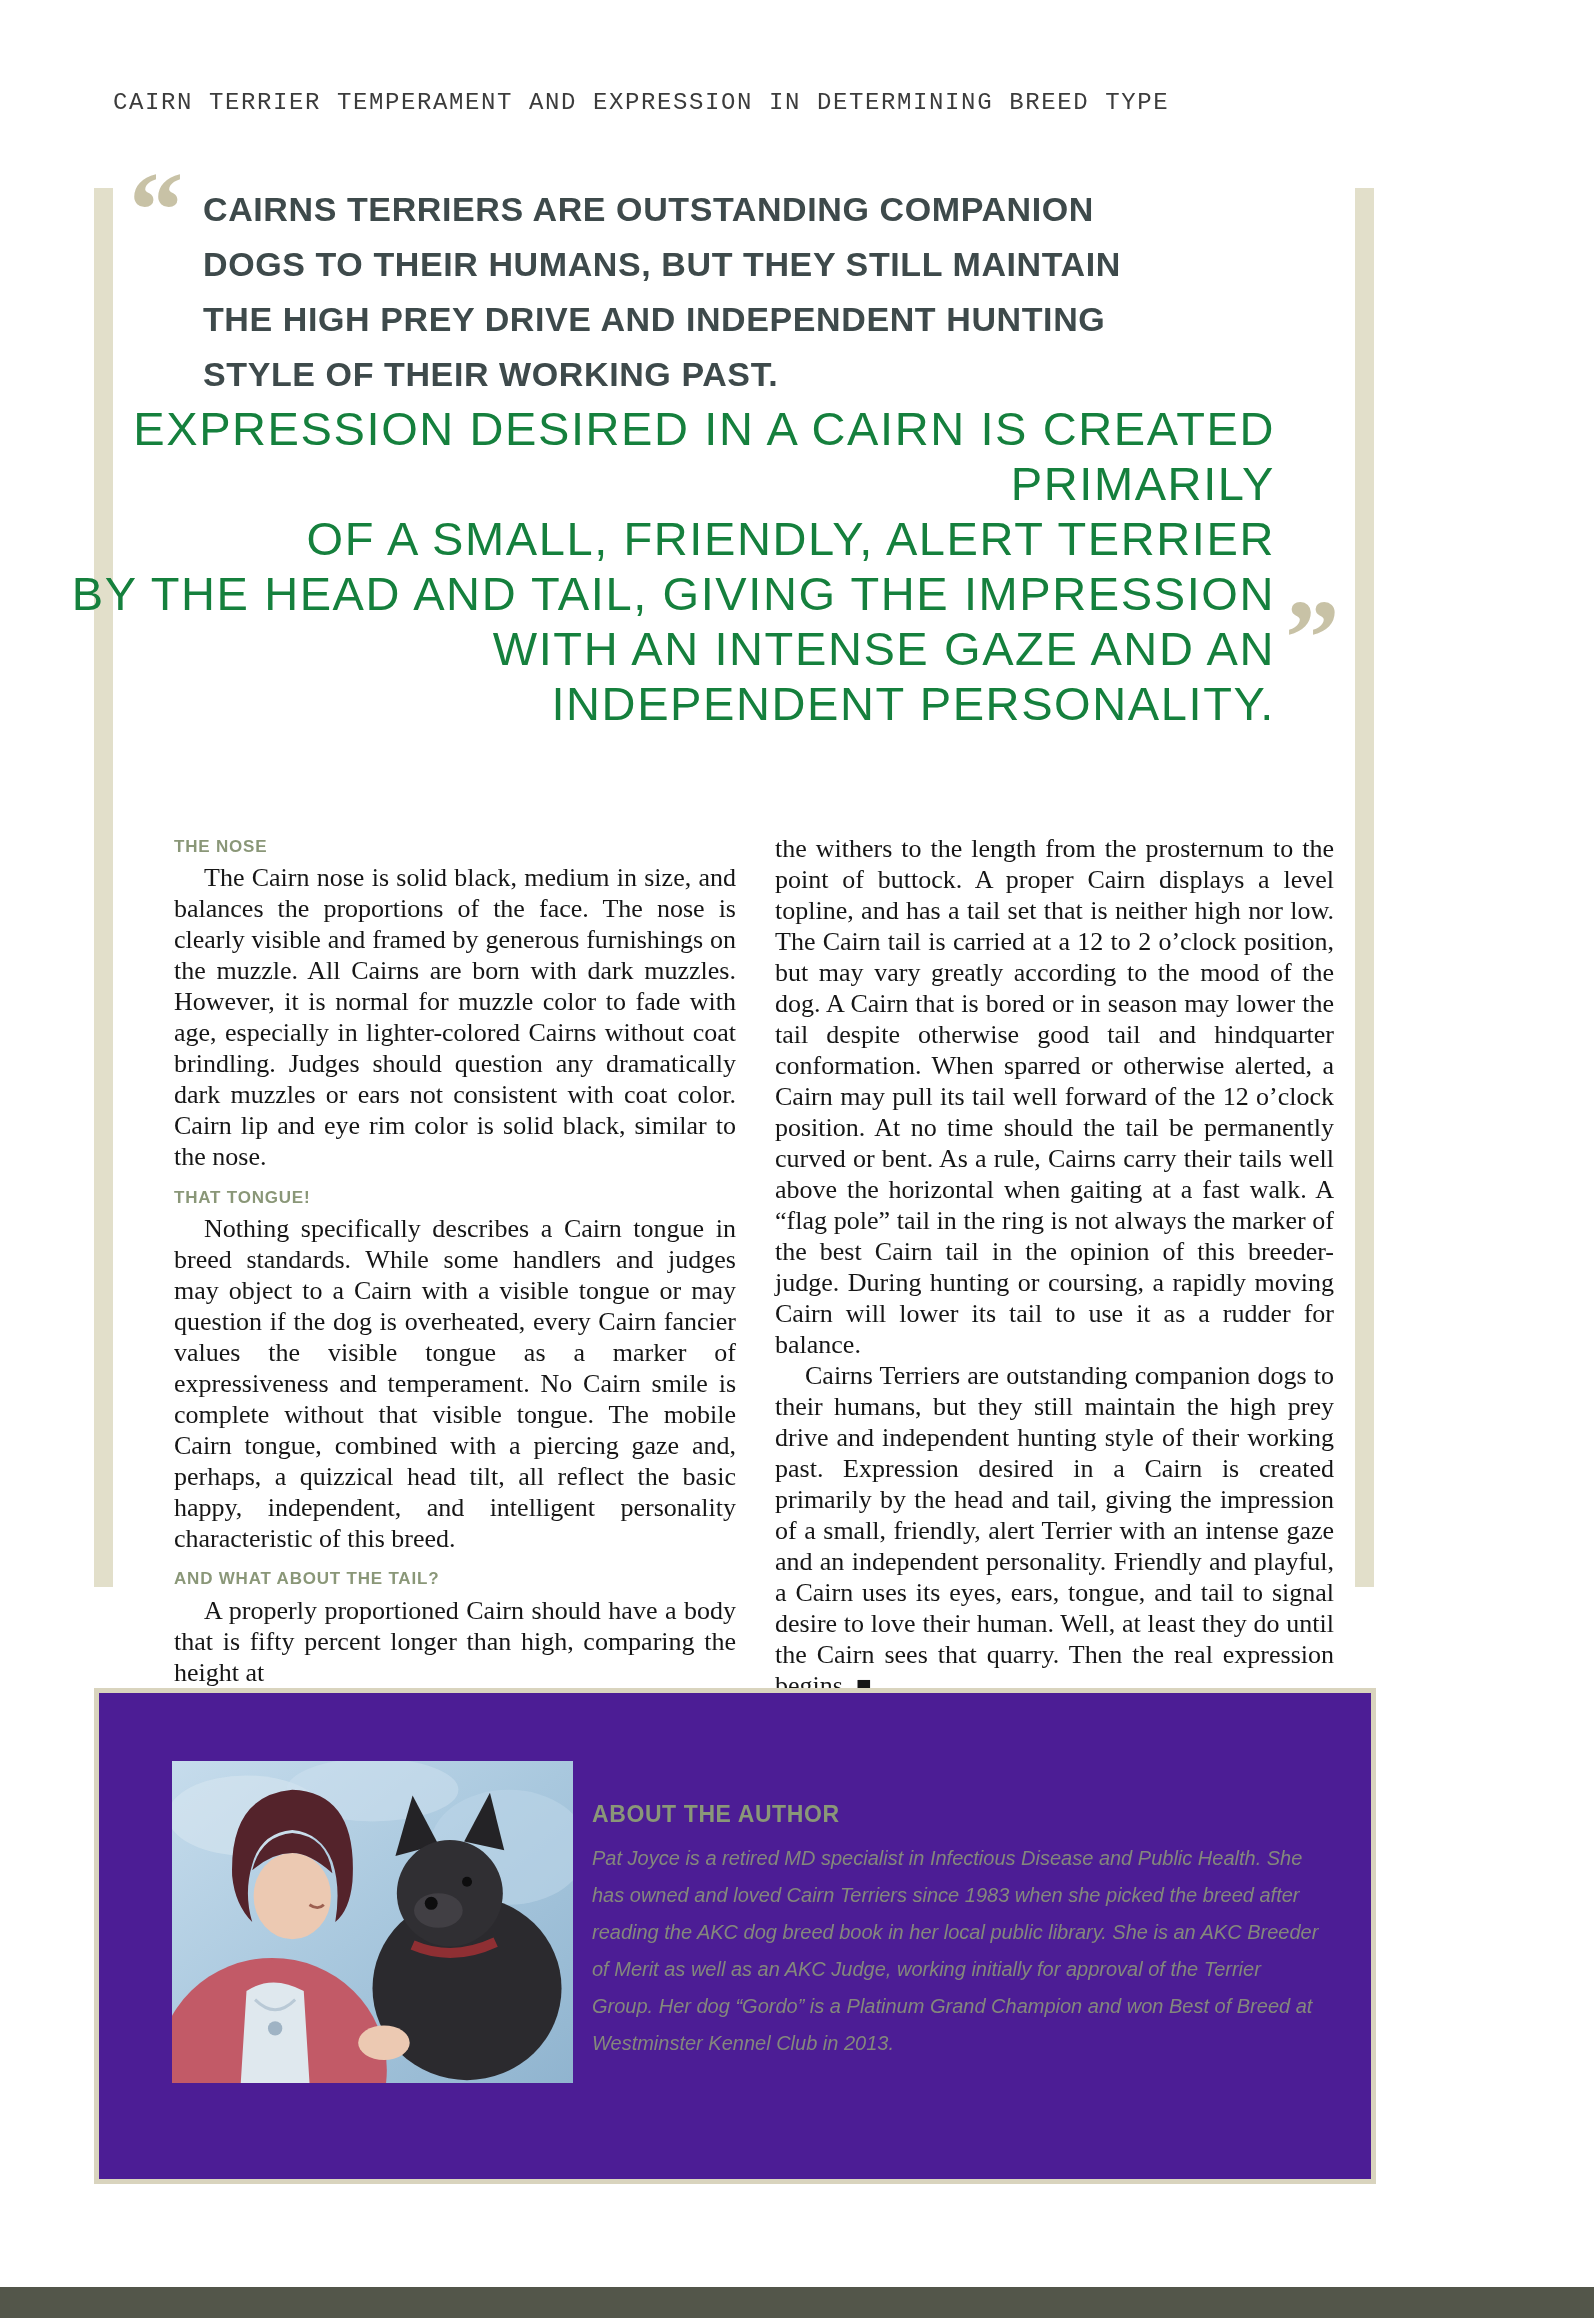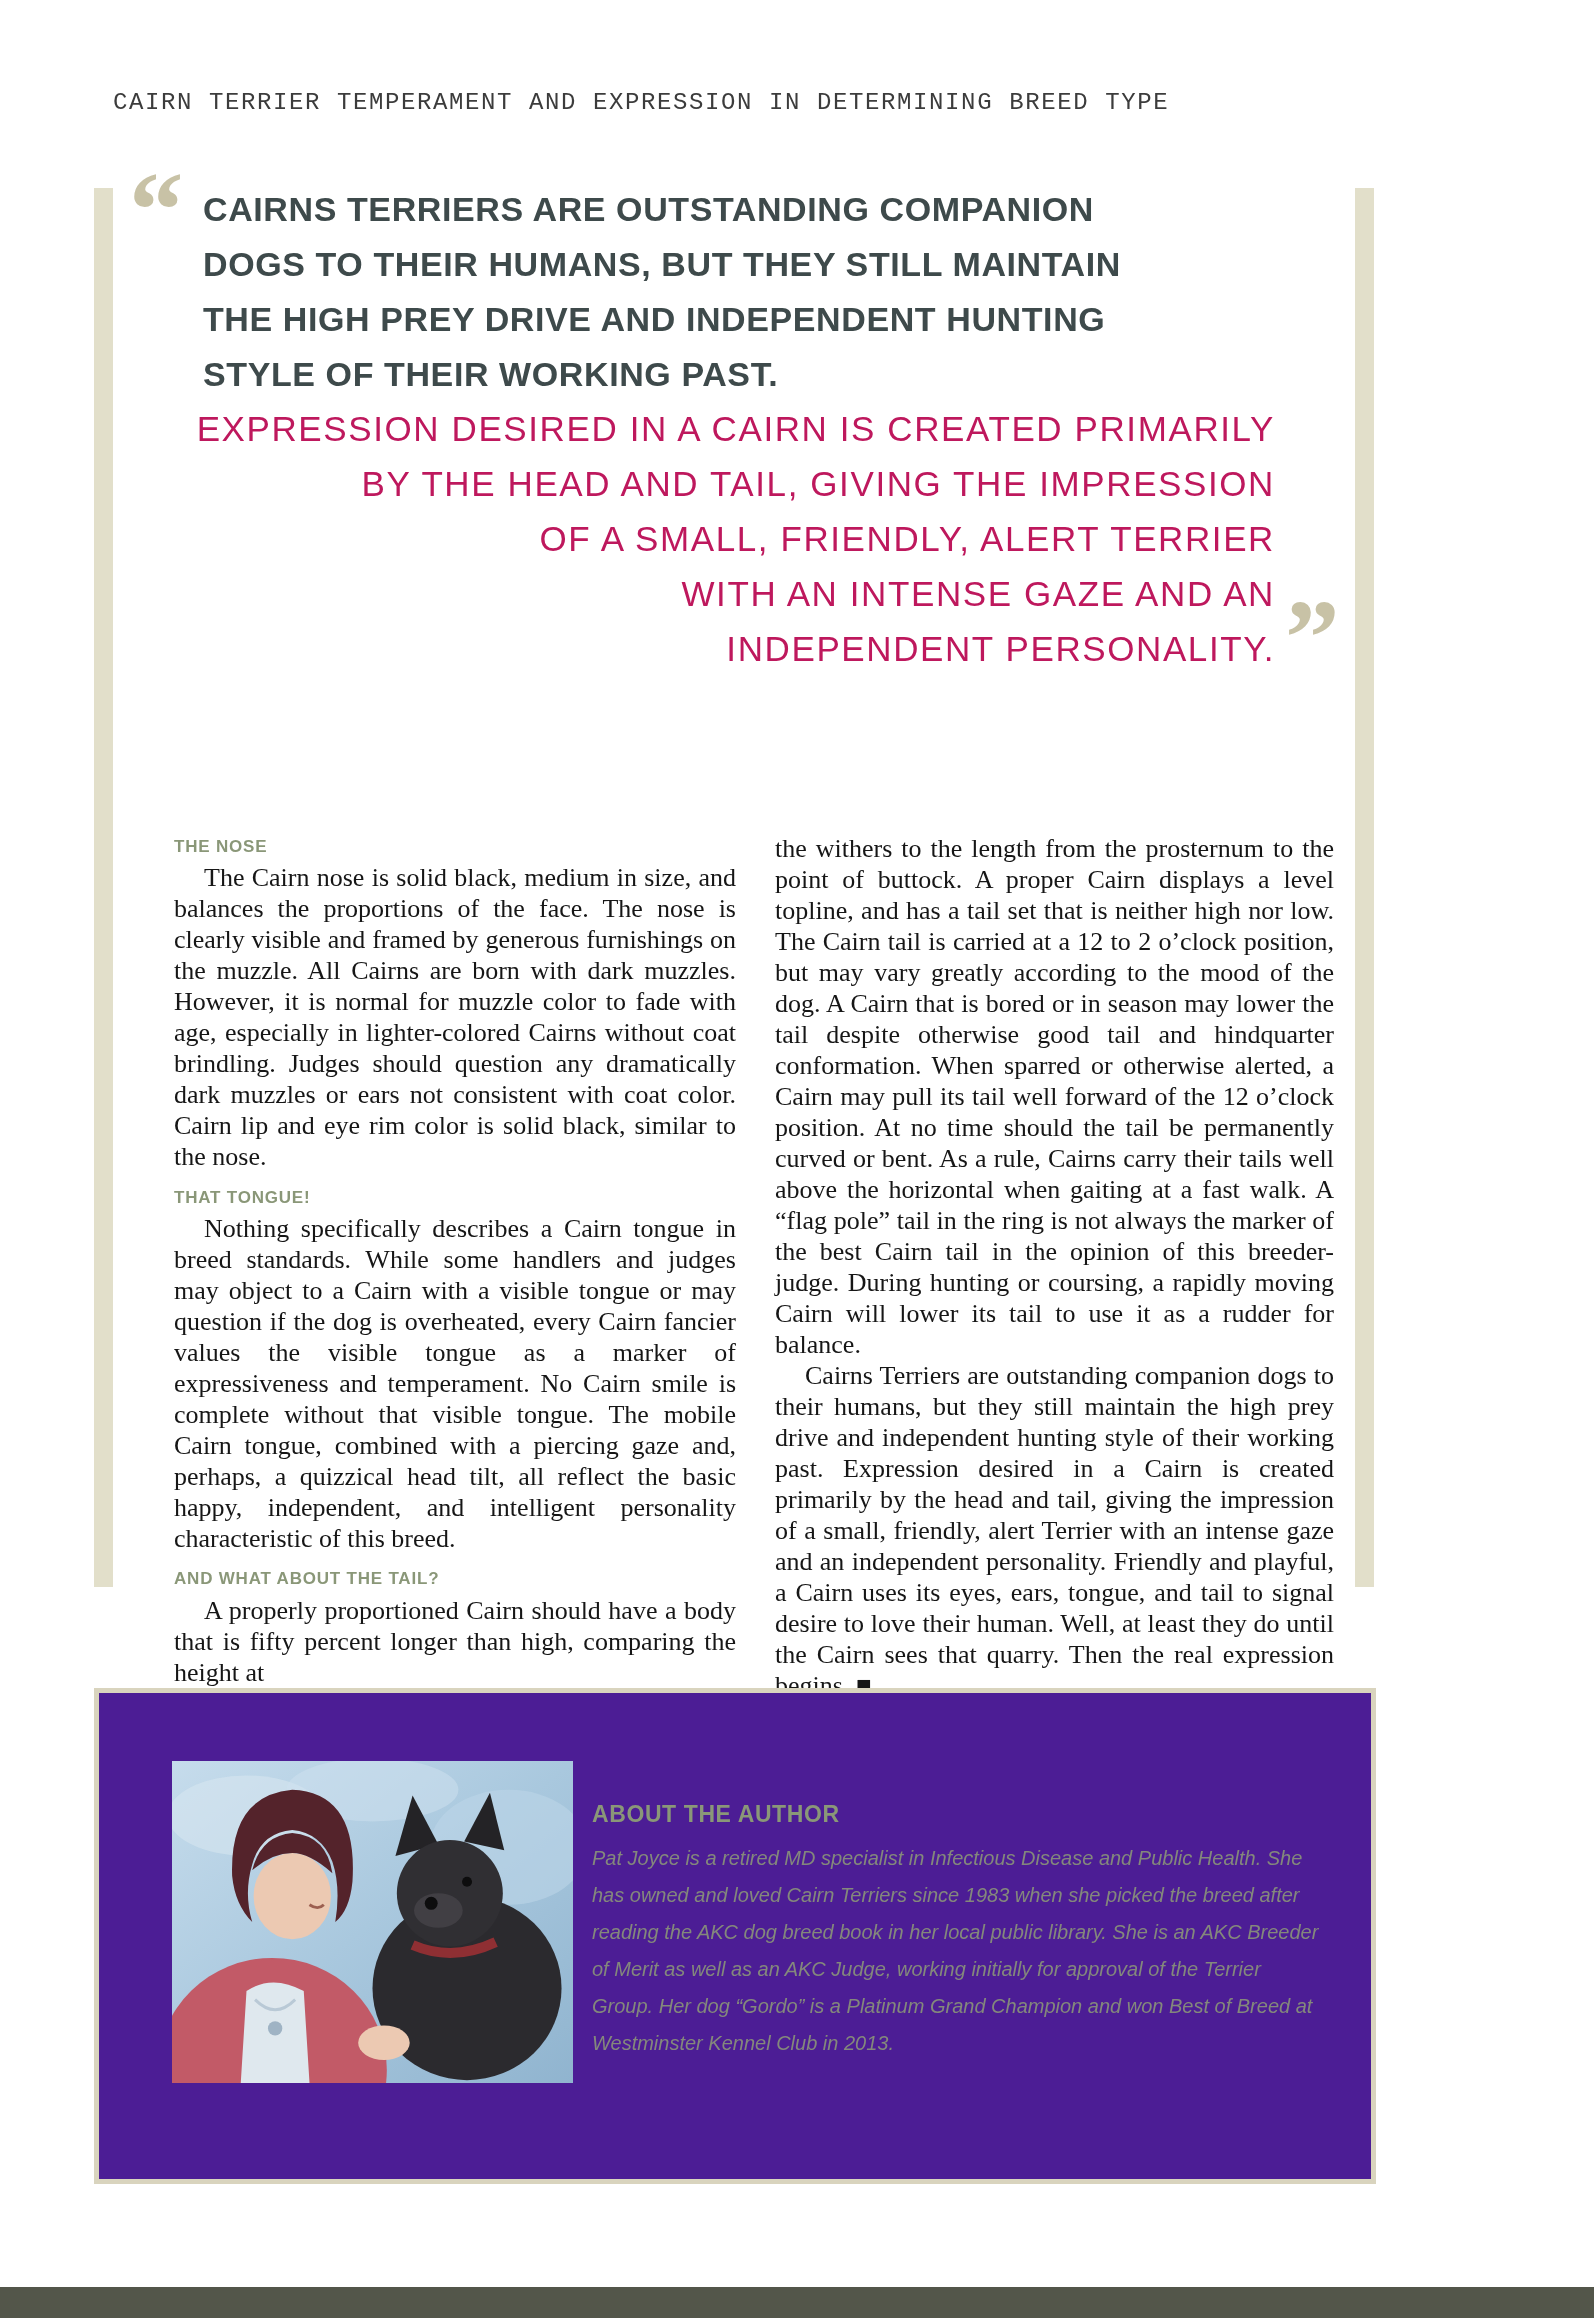--- a/index.html
+++ b/index.html
@@ -62,11 +62,11 @@
     right: 319px;
     top: 401px;
     text-align: right;
-    font-size: 35px;
+    font-size: 47px;
     font-weight: 400;
     line-height: 55px;
     letter-spacing: 1.6px;
-    color: #be185d;
+    color: #15803d;
   }
 
   

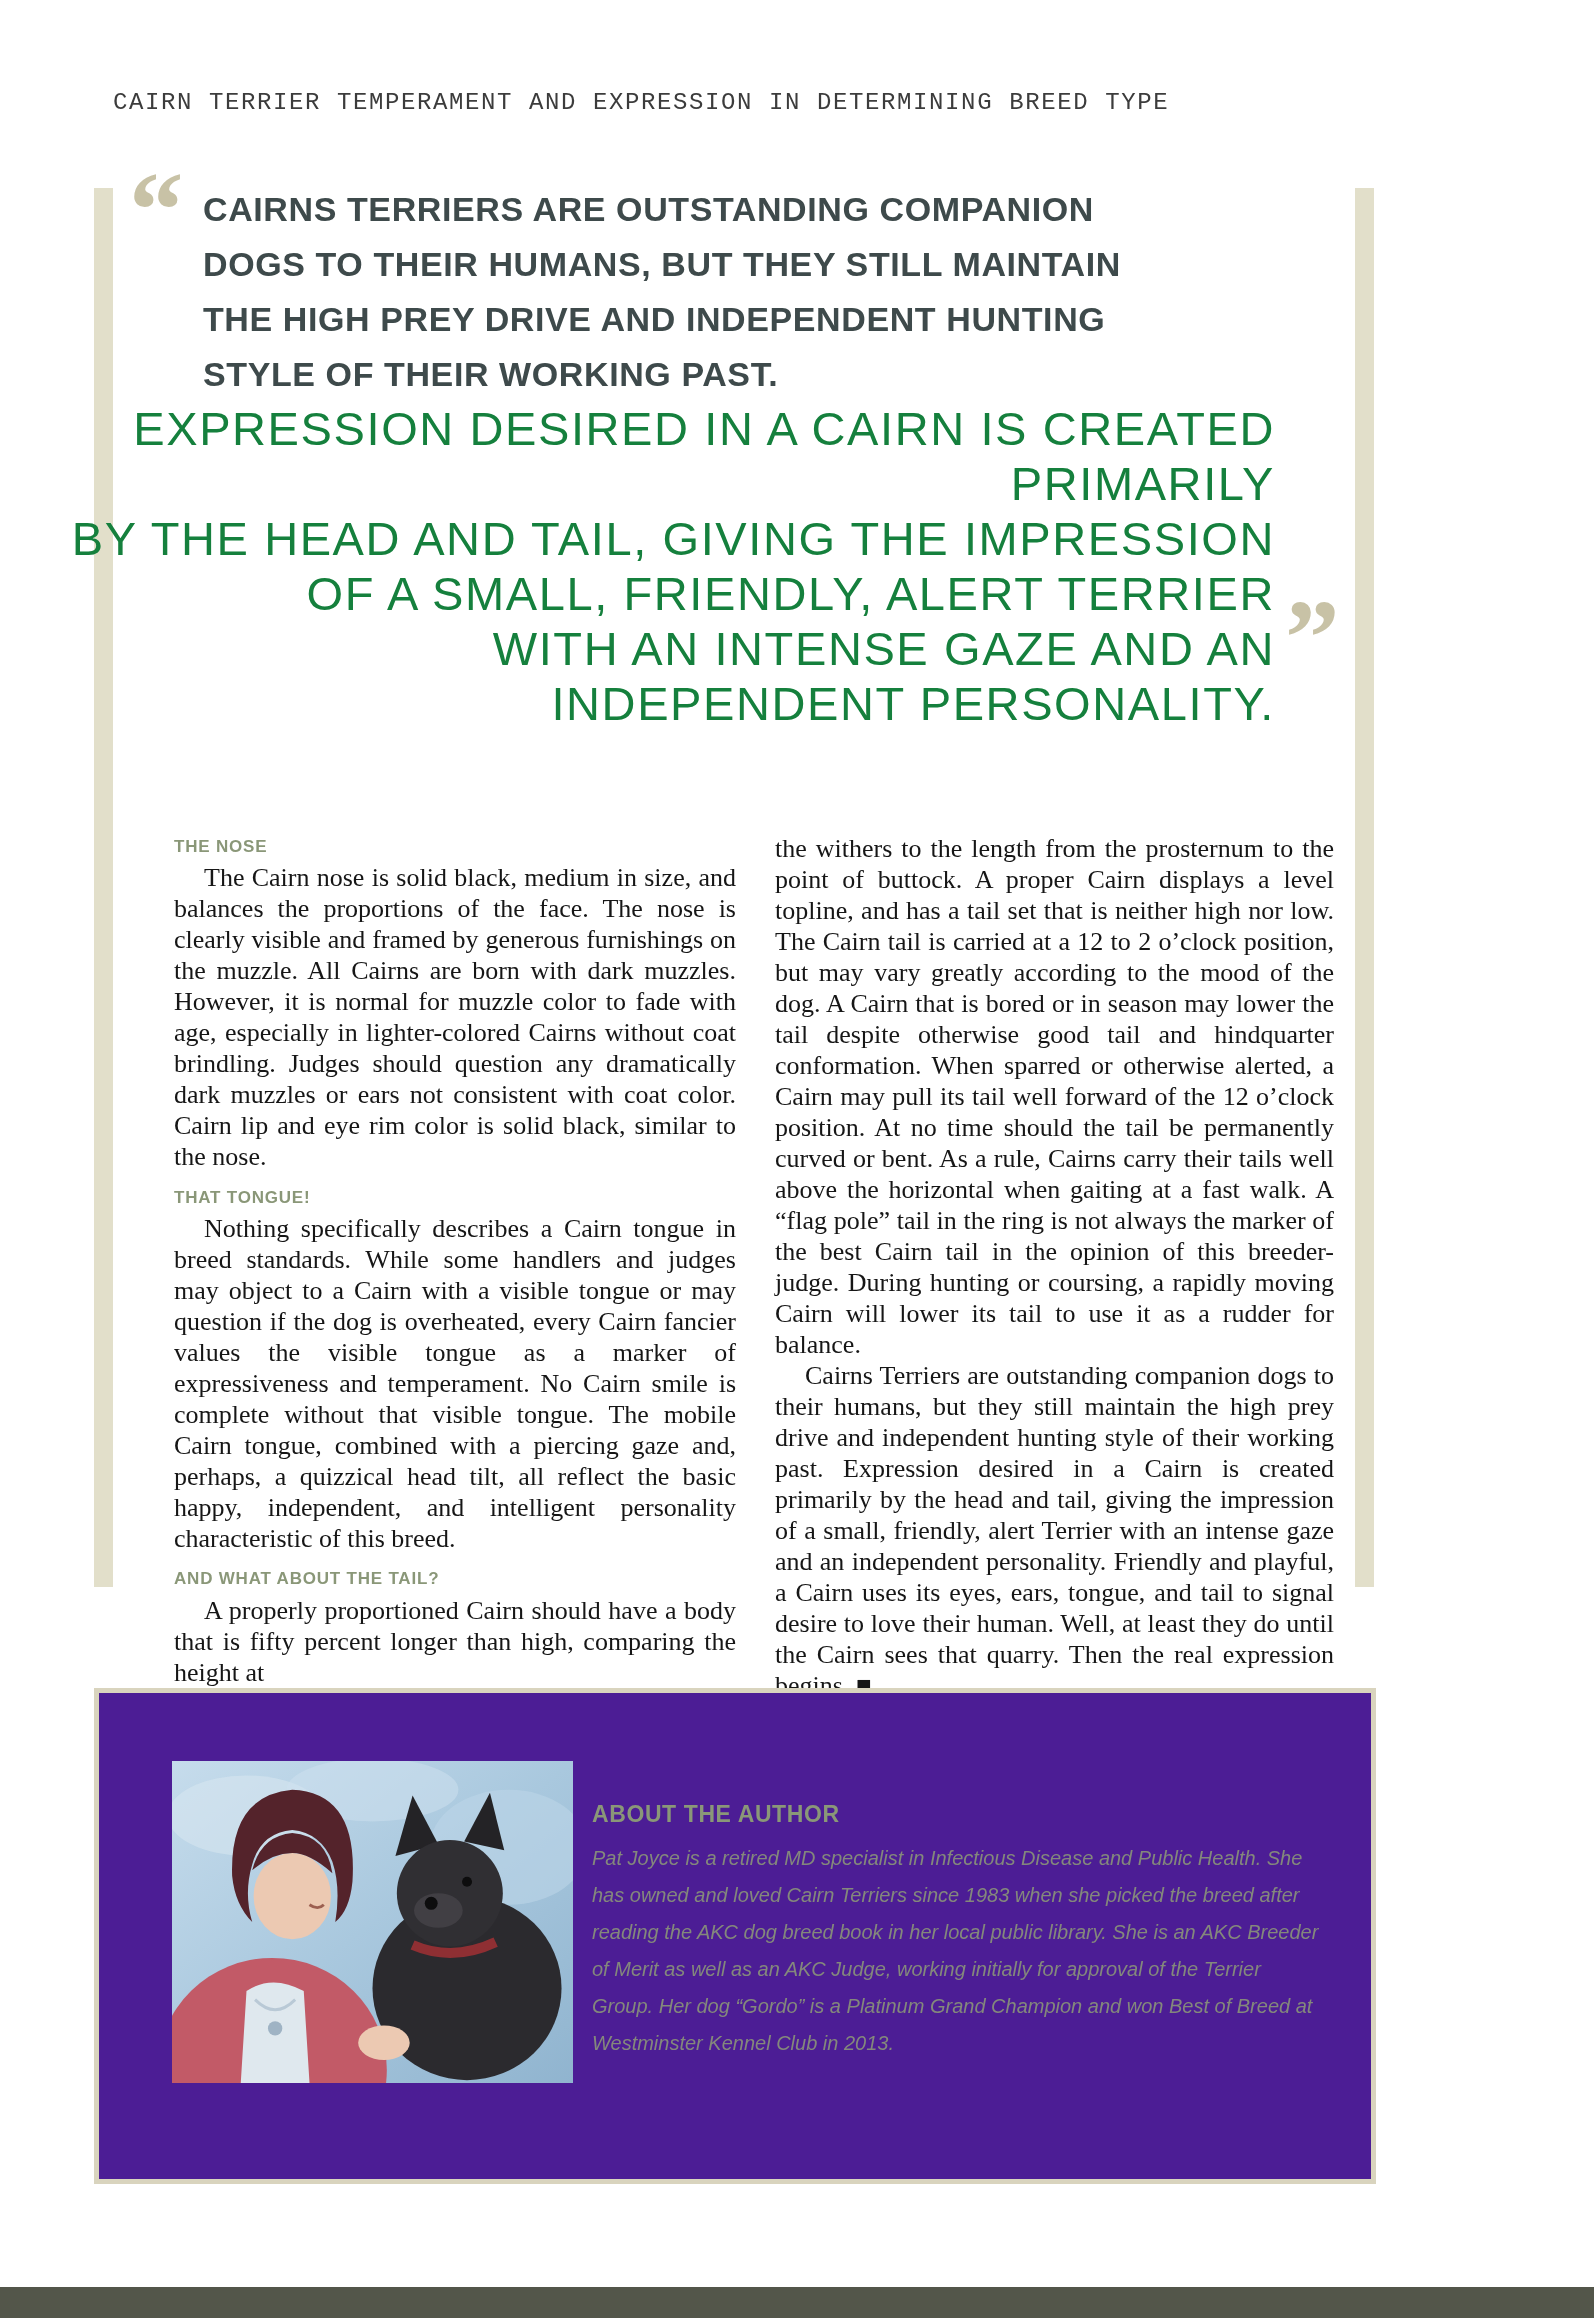--- a/index.html
+++ b/index.html
@@ -168,8 +168,8 @@
 
   <div class="quote-light">
     <div>EXPRESSION DESIRED IN A CAIRN IS CREATED PRIMARILY</div>
+    <div>OF A SMALL, FRIENDLY, ALERT TERRIER</div>
     <div>BY THE HEAD AND TAIL, GIVING THE IMPRESSION</div>
-    <div>OF A SMALL, FRIENDLY, ALERT TERRIER</div>
     <div>WITH AN INTENSE GAZE AND AN</div>
     <div>INDEPENDENT PERSONALITY.</div>
   </div>

